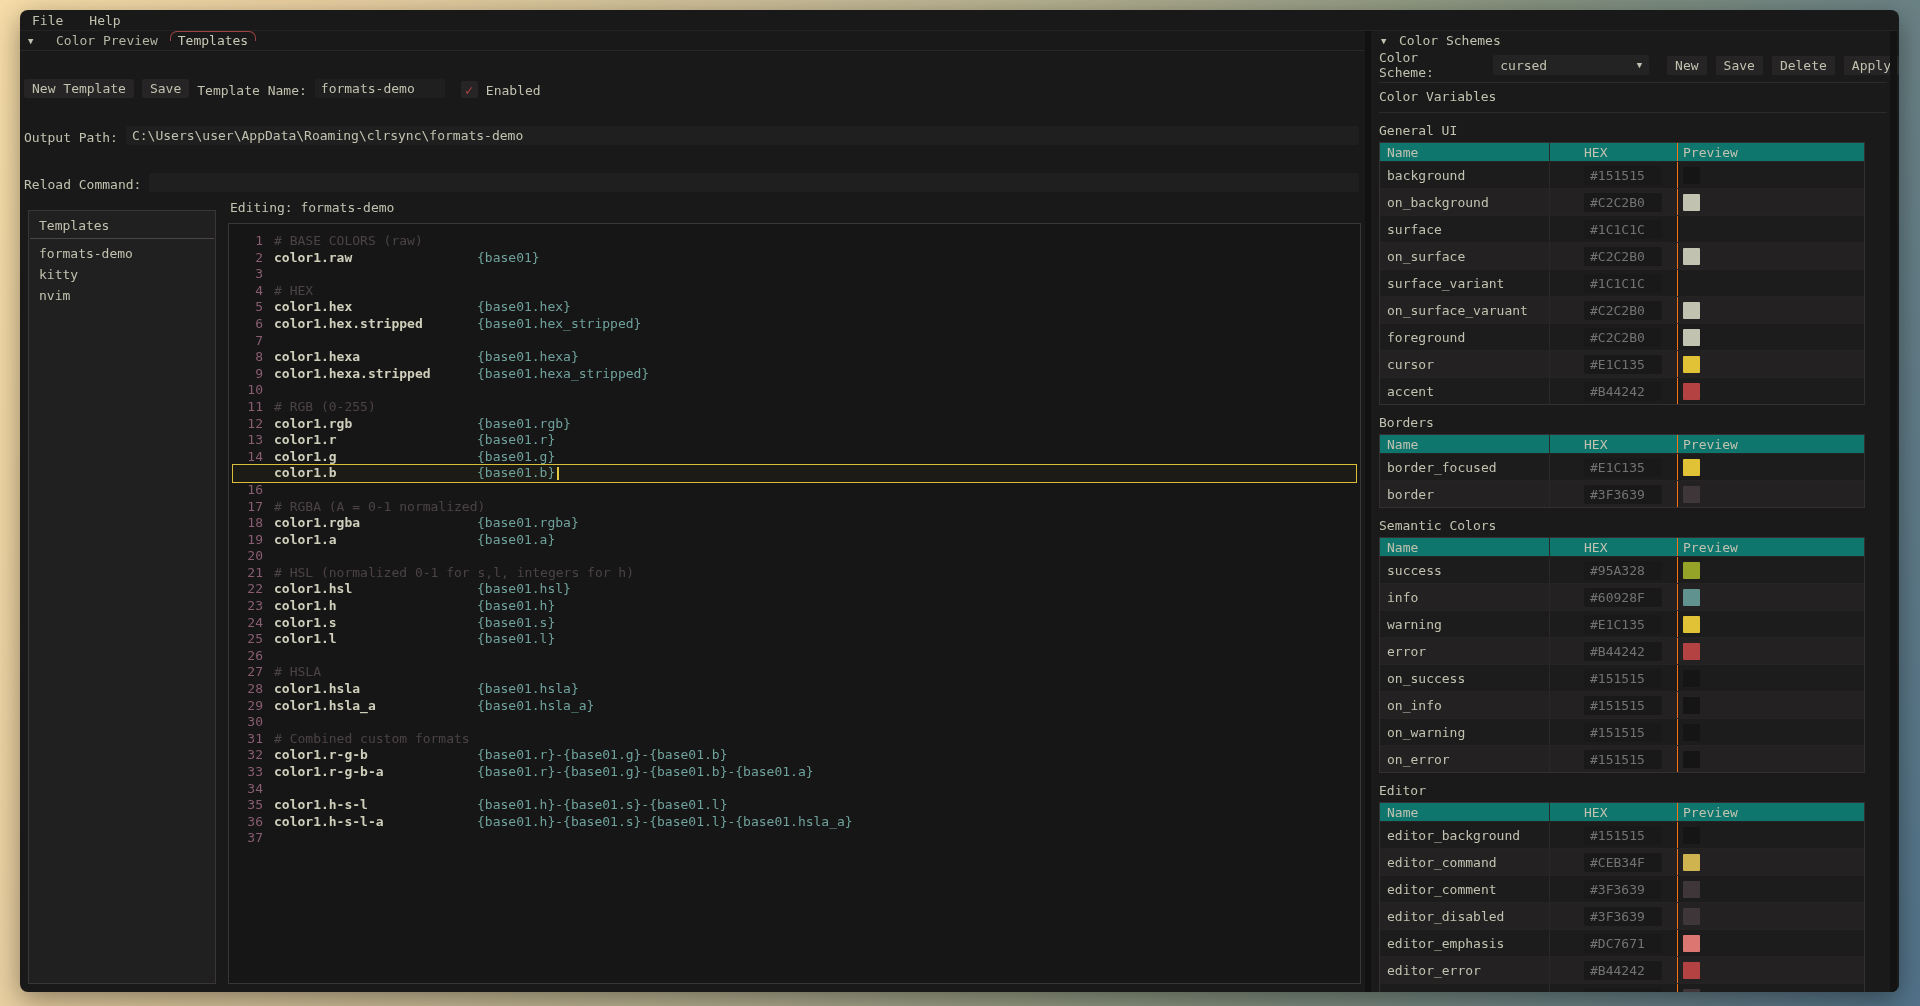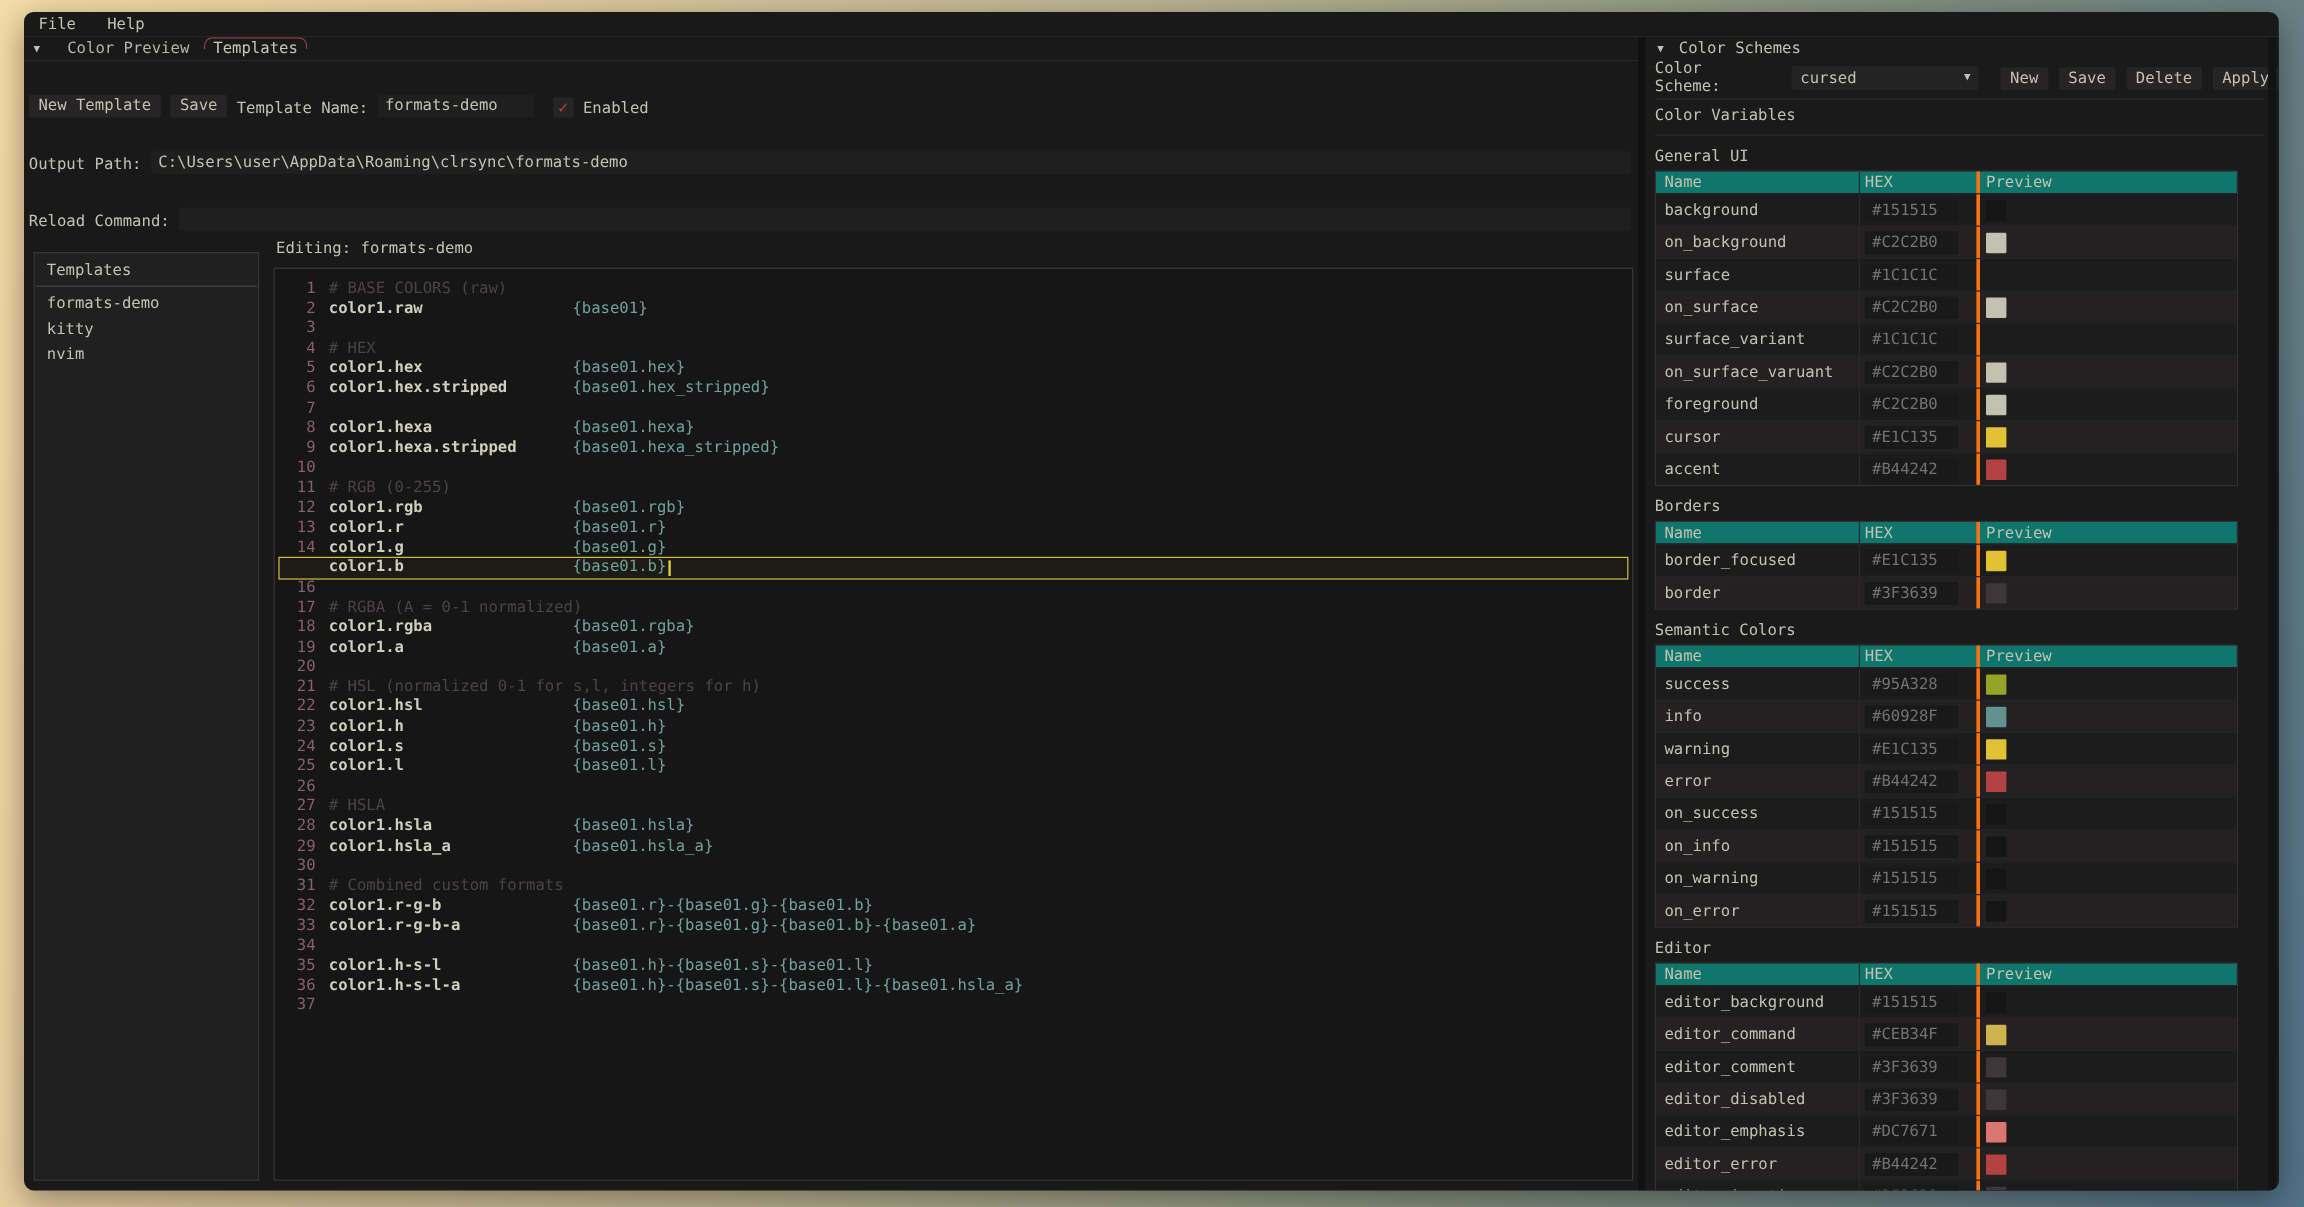--- a/index.html
+++ b/index.html
@@ -61,7 +61,7 @@
   .cv-row.alt{background:#232121;}
   .cv-row.header{height:18px;background:#0f766e;border-top:none;color:#C2C2B0;}
   .cell-name{width:162px;padding-left:7px;border-right:1px solid #2B2829;align-self:stretch;display:flex;align-items:center;overflow:hidden;}
-  .cell-hex{width:93px;border-right:3px solid #f97316;align-self:stretch;display:flex;align-items:center;padding-left:4px;}
+  .cell-hex{width:93px;border-right:1px solid #f97316;align-self:stretch;display:flex;align-items:center;padding-left:4px;margin-left:30px;}
   .hex-input{background:#1A1919;border-radius:2px;padding:2px 6px;min-width:66px;color:#737373;}
   .cell-prev{flex:1;padding-left:5px;display:flex;align-items:center;}
   .swatch{width:17px;height:17px;border-radius:1px;}

